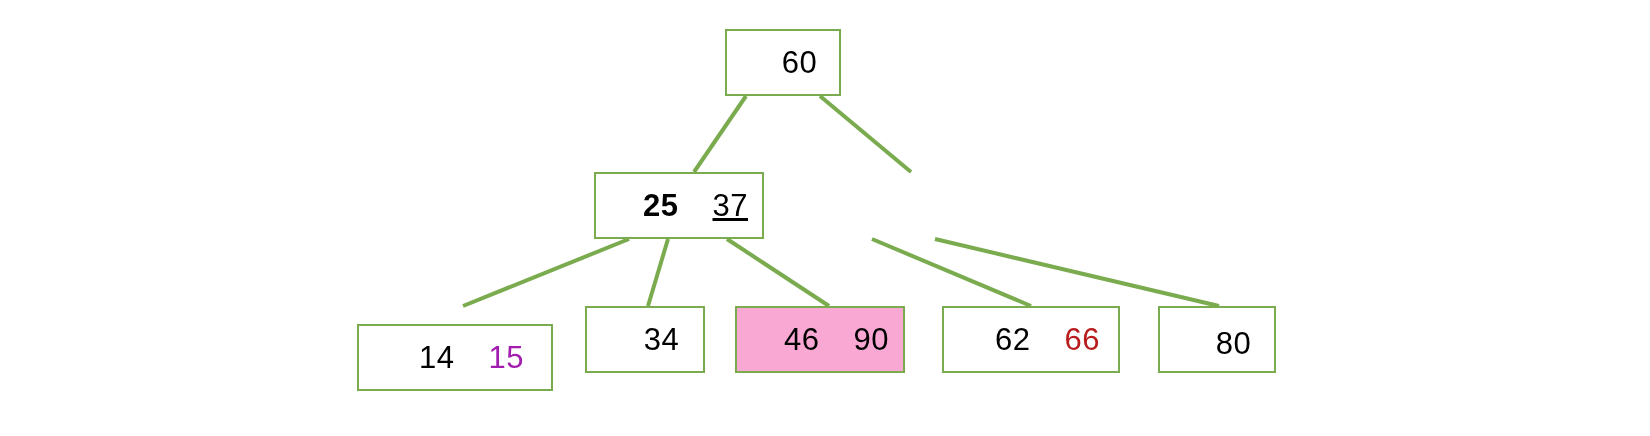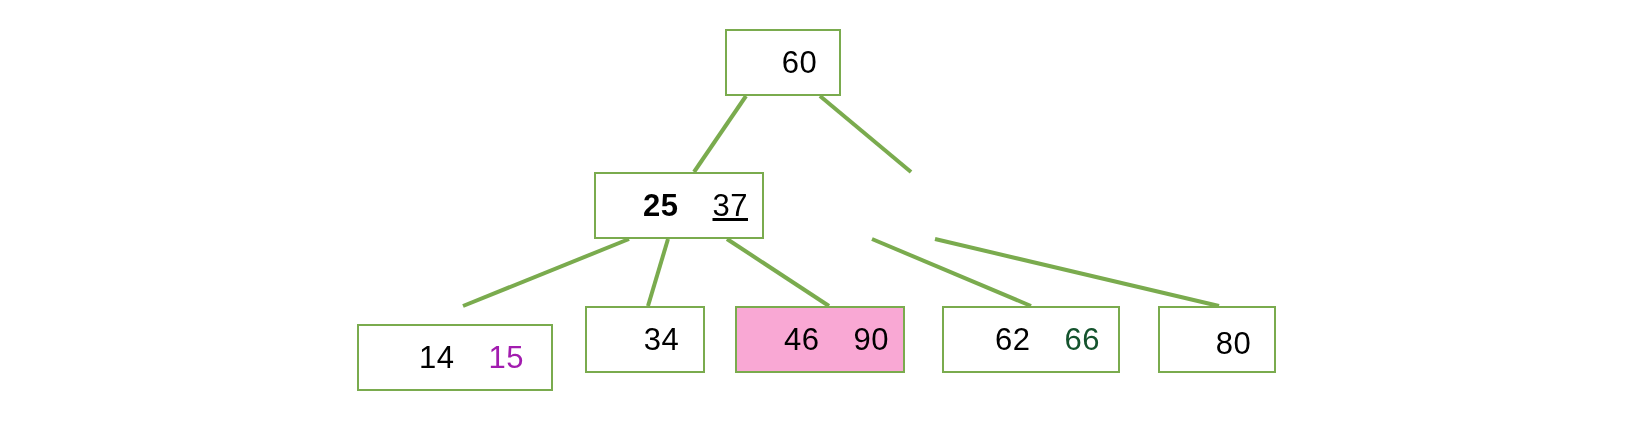--- a/index.html
+++ b/index.html
@@ -99,7 +99,7 @@
     <div class="node" style="left: 942px; top: 306px; width: 178px; height: 67px; border-color: rgb(122, 171, 78); background: rgb(255, 255, 255);">
       <div class="keys">
         <span class="key" style="color: rgb(0, 0, 0);">62</span>
-        <span class="key" style="color: #14532d;">66</span>
+        <span class="key" style="color: #b91c1c;">66</span>
       </div>
     </div>
     <div class="node" style="left: 1158px; top: 306px; width: 118px; height: 67px; border-color: rgb(122, 171, 78); background: rgb(255, 255, 255);">

